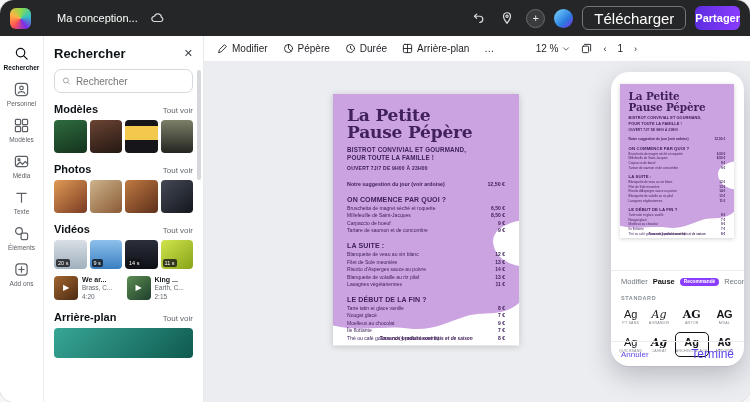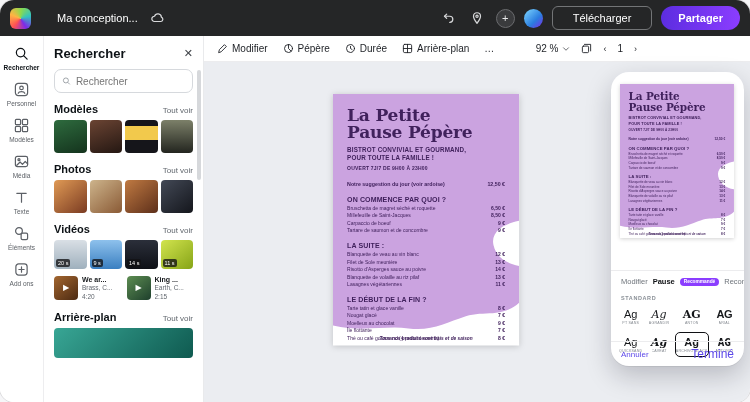--- a/index.html
+++ b/index.html
@@ -21,8 +21,8 @@
                  color:#e8e9ea; font-size:11px; display:grid; place-items:center; }
   .avatar { width:19px; height:19px; border-radius:50%;
             background:linear-gradient(135deg,#7fd8ff,#2b7de0 60%,#7d2ae8); }
-  .btn-download { height:24px; padding:0 20px; border:1px solid #737577; border-radius:6px;
-                  background:transparent; color:#fff; font-size:11px; display:flex; align-items:center; }
+  .btn-download { height:24px; padding:0 11px; border:1px solid #737577; border-radius:6px;
+                  background:transparent; color:#fff; font-size:15px; display:flex; align-items:center; }
   .btn-share { height:24px; padding:0 17px; border:none; border-radius:12px;
                background:linear-gradient(90deg,#5c2de0,#8b3dff); color:#fff; font-size:11px;
                font-weight:700; display:flex; align-items:center; }

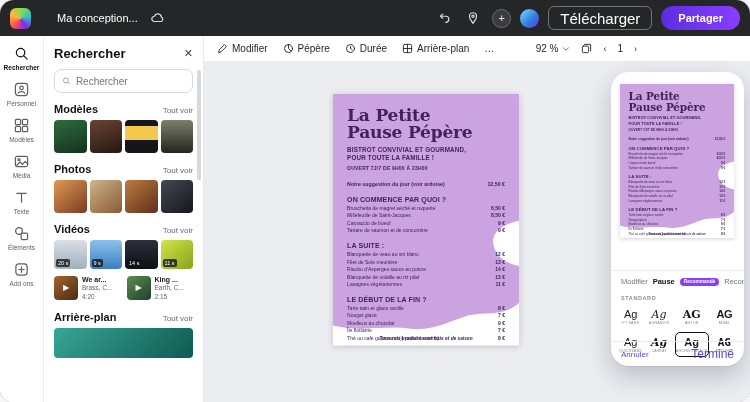--- a/index.html
+++ b/index.html
@@ -23,7 +23,7 @@
             background:linear-gradient(135deg,#7fd8ff,#2b7de0 60%,#7d2ae8); }
   .btn-download { height:24px; padding:0 11px; border:1px solid #737577; border-radius:6px;
                   background:transparent; color:#fff; font-size:15px; display:flex; align-items:center; }
-  .btn-share { height:24px; padding:0 17px; border:none; border-radius:12px;
+  .btn-share { height:24px; padding:0 0; border:none; border-radius:6px;
                background:linear-gradient(90deg,#5c2de0,#8b3dff); color:#fff; font-size:11px;
                font-weight:700; display:flex; align-items:center; }
 

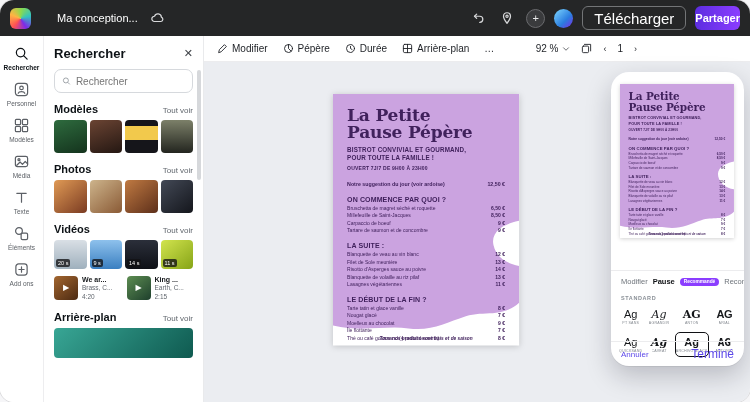--- a/index.html
+++ b/index.html
@@ -353,7 +353,7 @@
     </div>
     <div class="tool-right">
       <div class="tool">
-        <span>92 %</span>
+        <span>12 %</span>
         <svg viewBox="0 0 16 16" style="width:8px;height:8px;">
             <path d="M3 5.5l5 5 5-5"></path>
           </svg>

